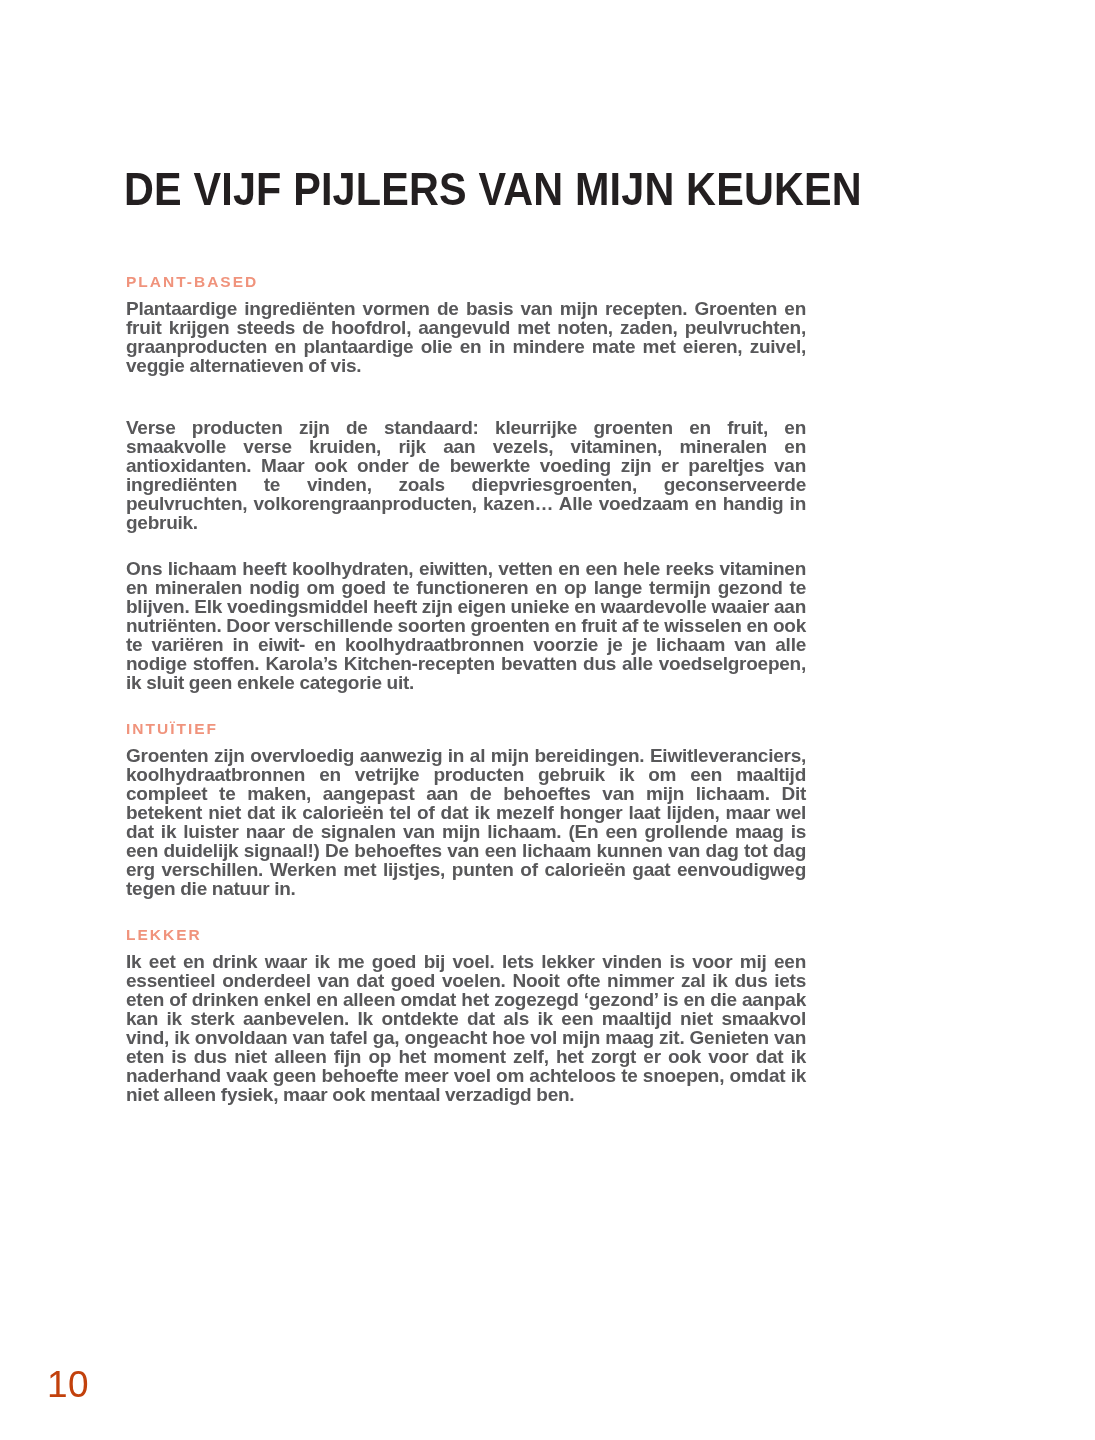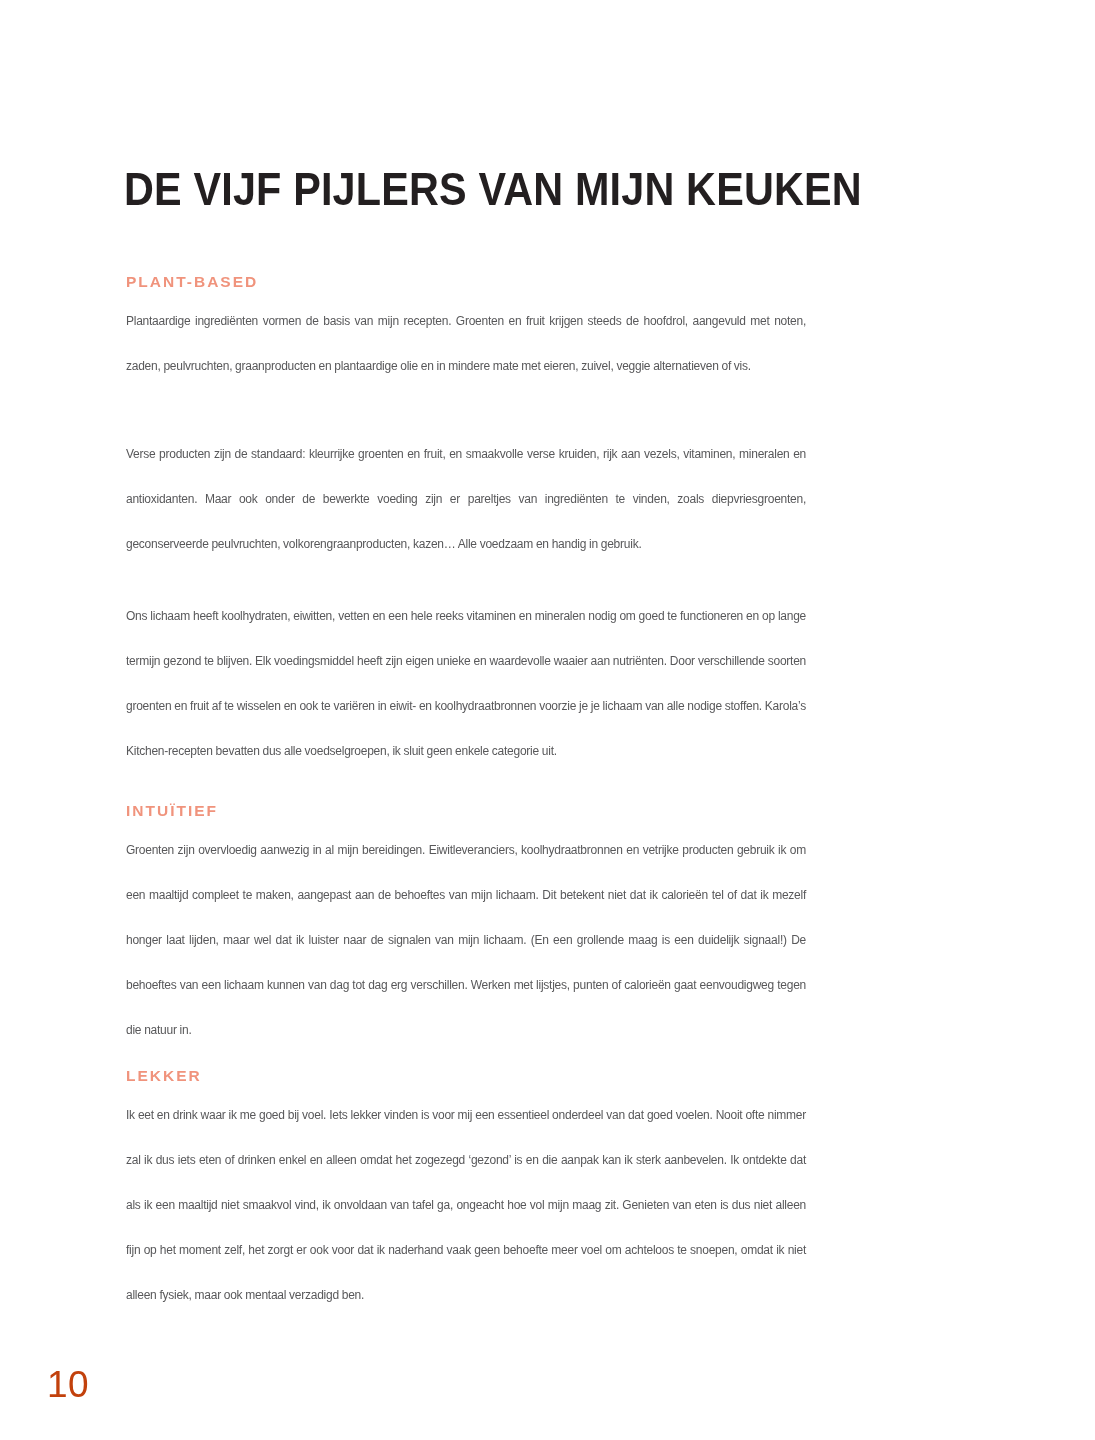--- a/index.html
+++ b/index.html
@@ -66,9 +66,9 @@
   .section-body {
     color: #58585a;
     font-family: "Liberation Sans", sans-serif;
-    font-weight: 400;
-    font-size: 12px;
-    line-height: 45px;
+    font-weight: 700;
+    font-size: 19px;
+    line-height: 19px;
     text-align: justify;
     text-justify: inter-word;
     margin: 0;

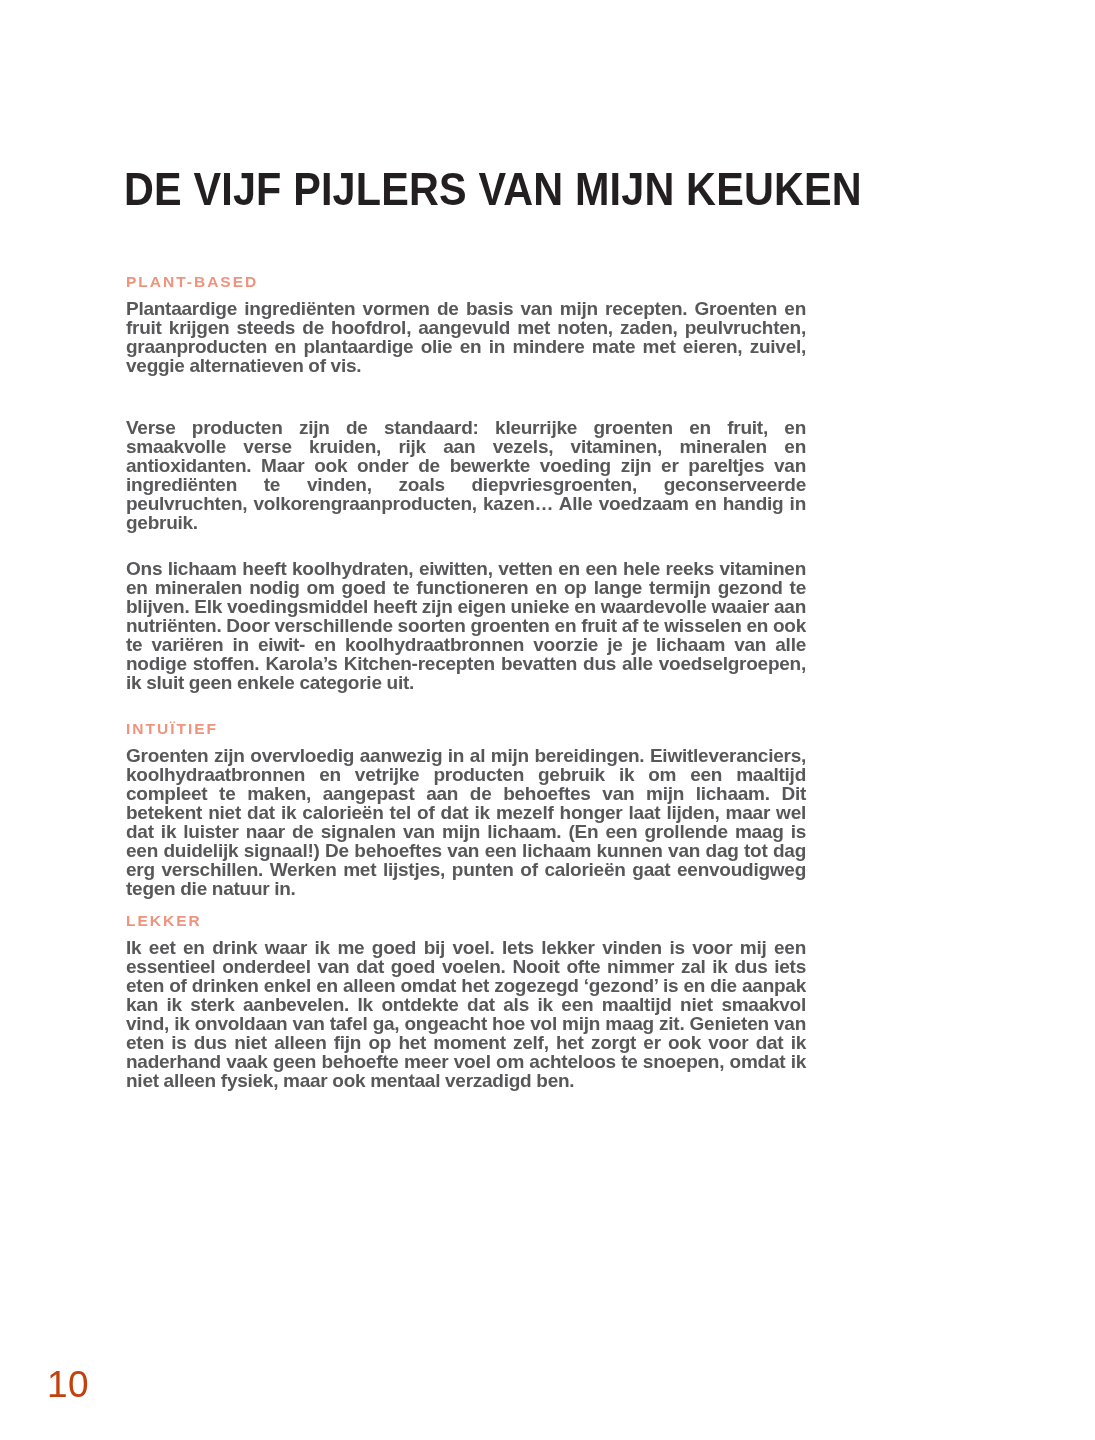--- a/index.html
+++ b/index.html
@@ -80,7 +80,7 @@
   .section.s-plant   { margin-bottom: 43px; }
   .section.s-vers    { margin-bottom: 27px; }
   .section.s-gevar   { margin-bottom: 27px; }
-  .section.s-intu    { margin-bottom: 13px; }
+  .section.s-intu    { margin-bottom: 27px; }
 
   
   .page-number {

